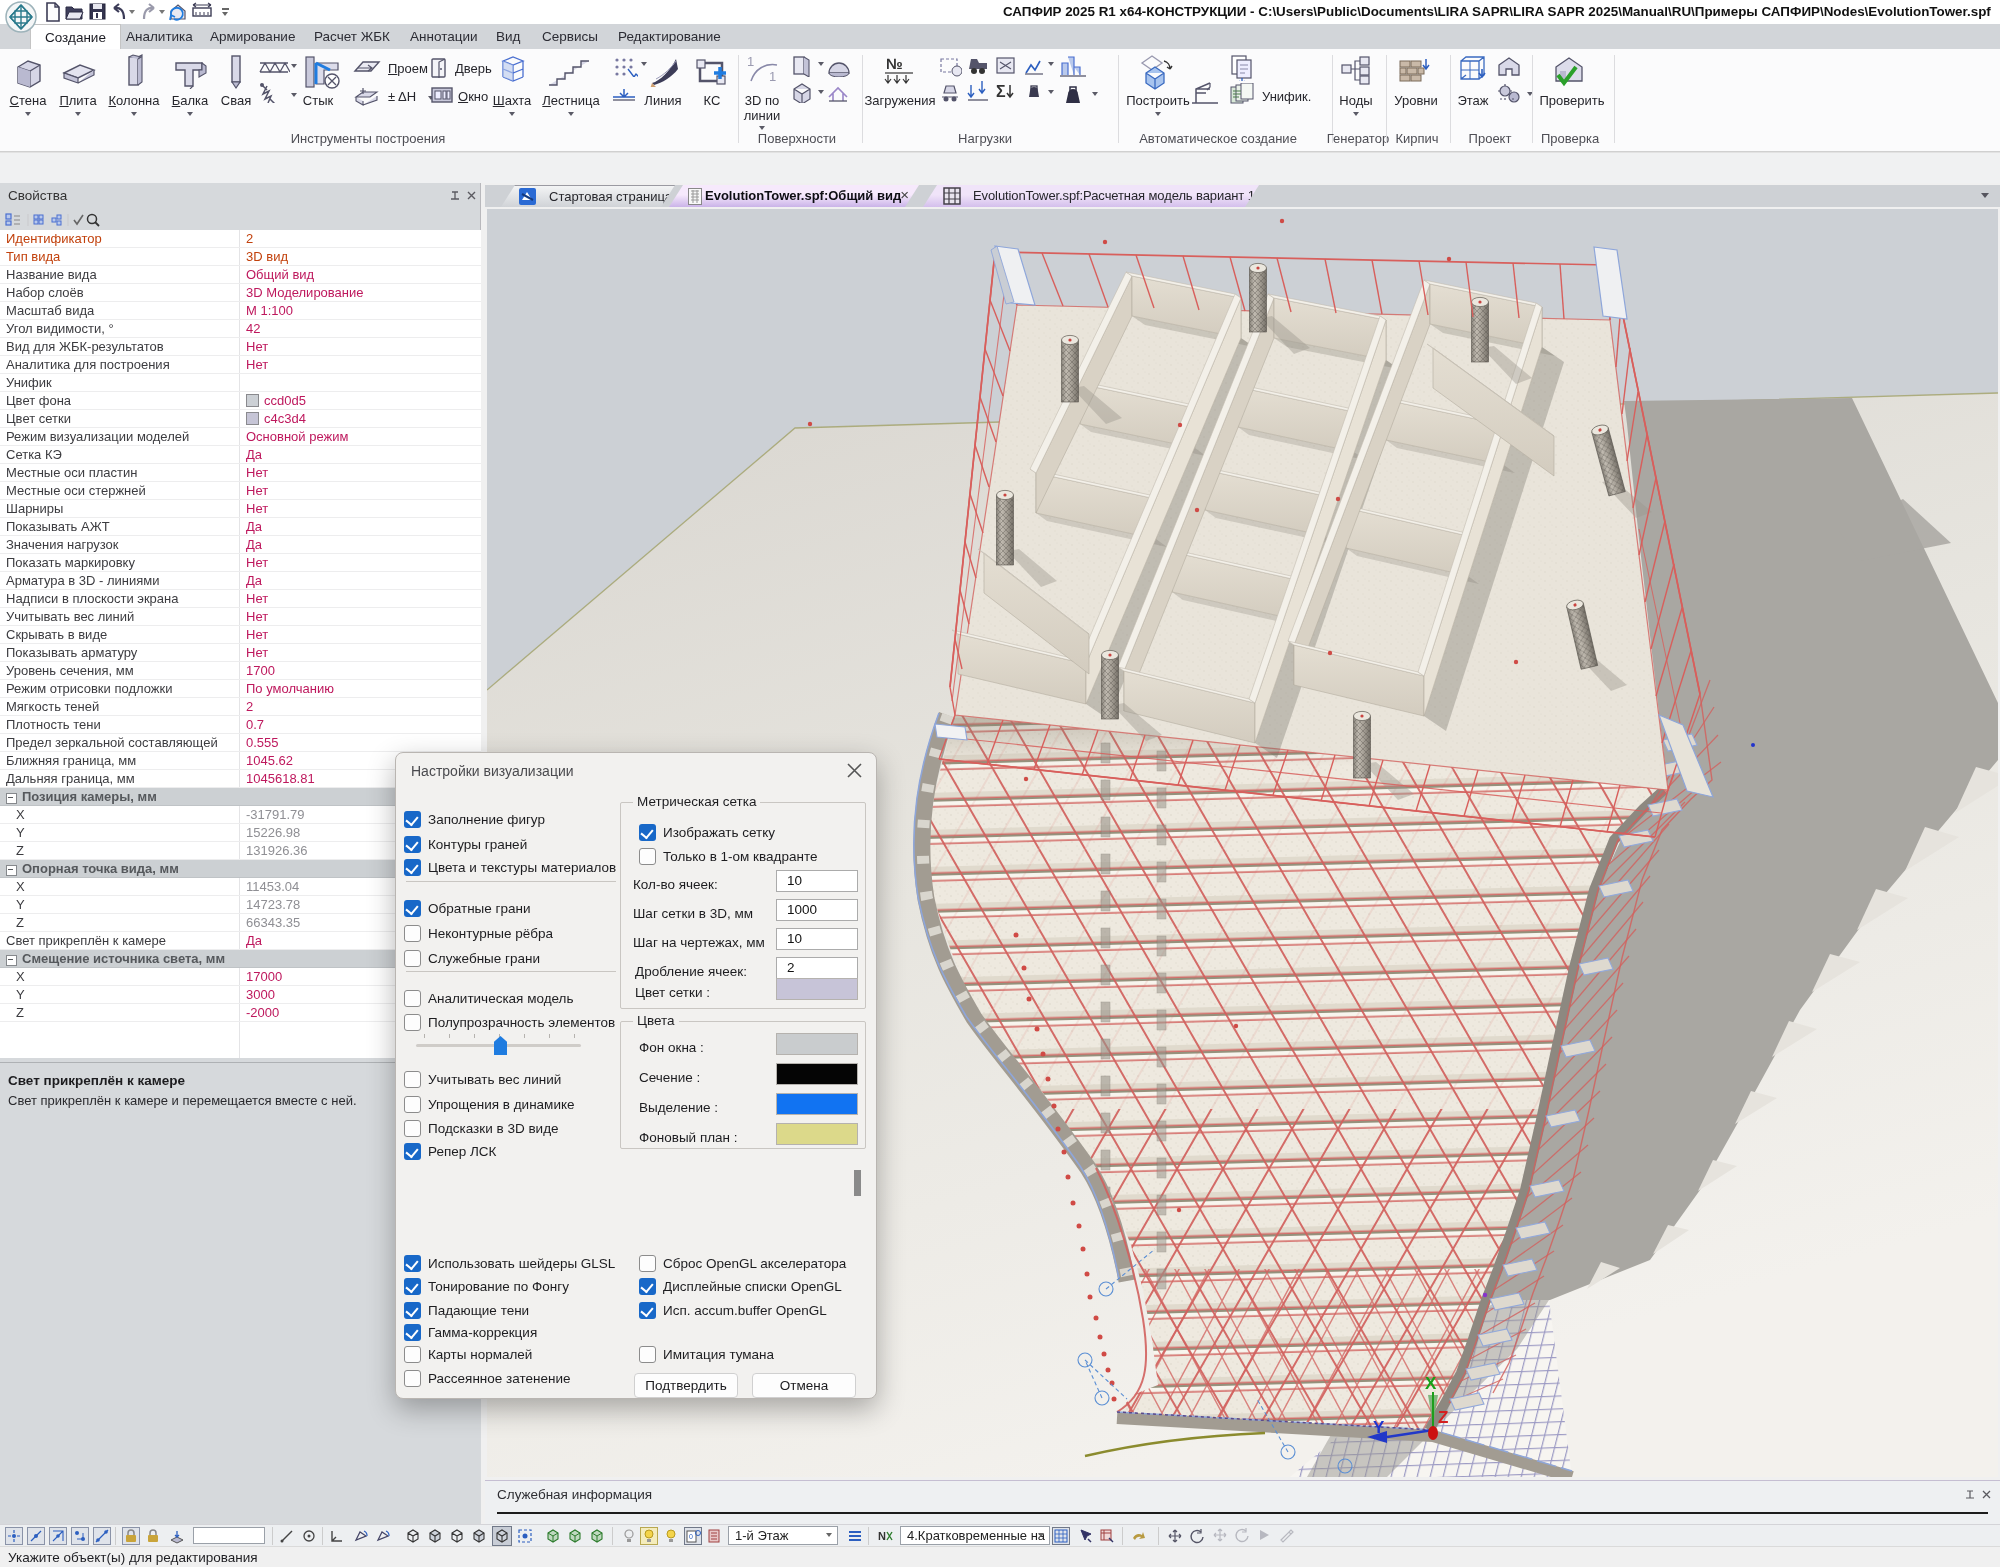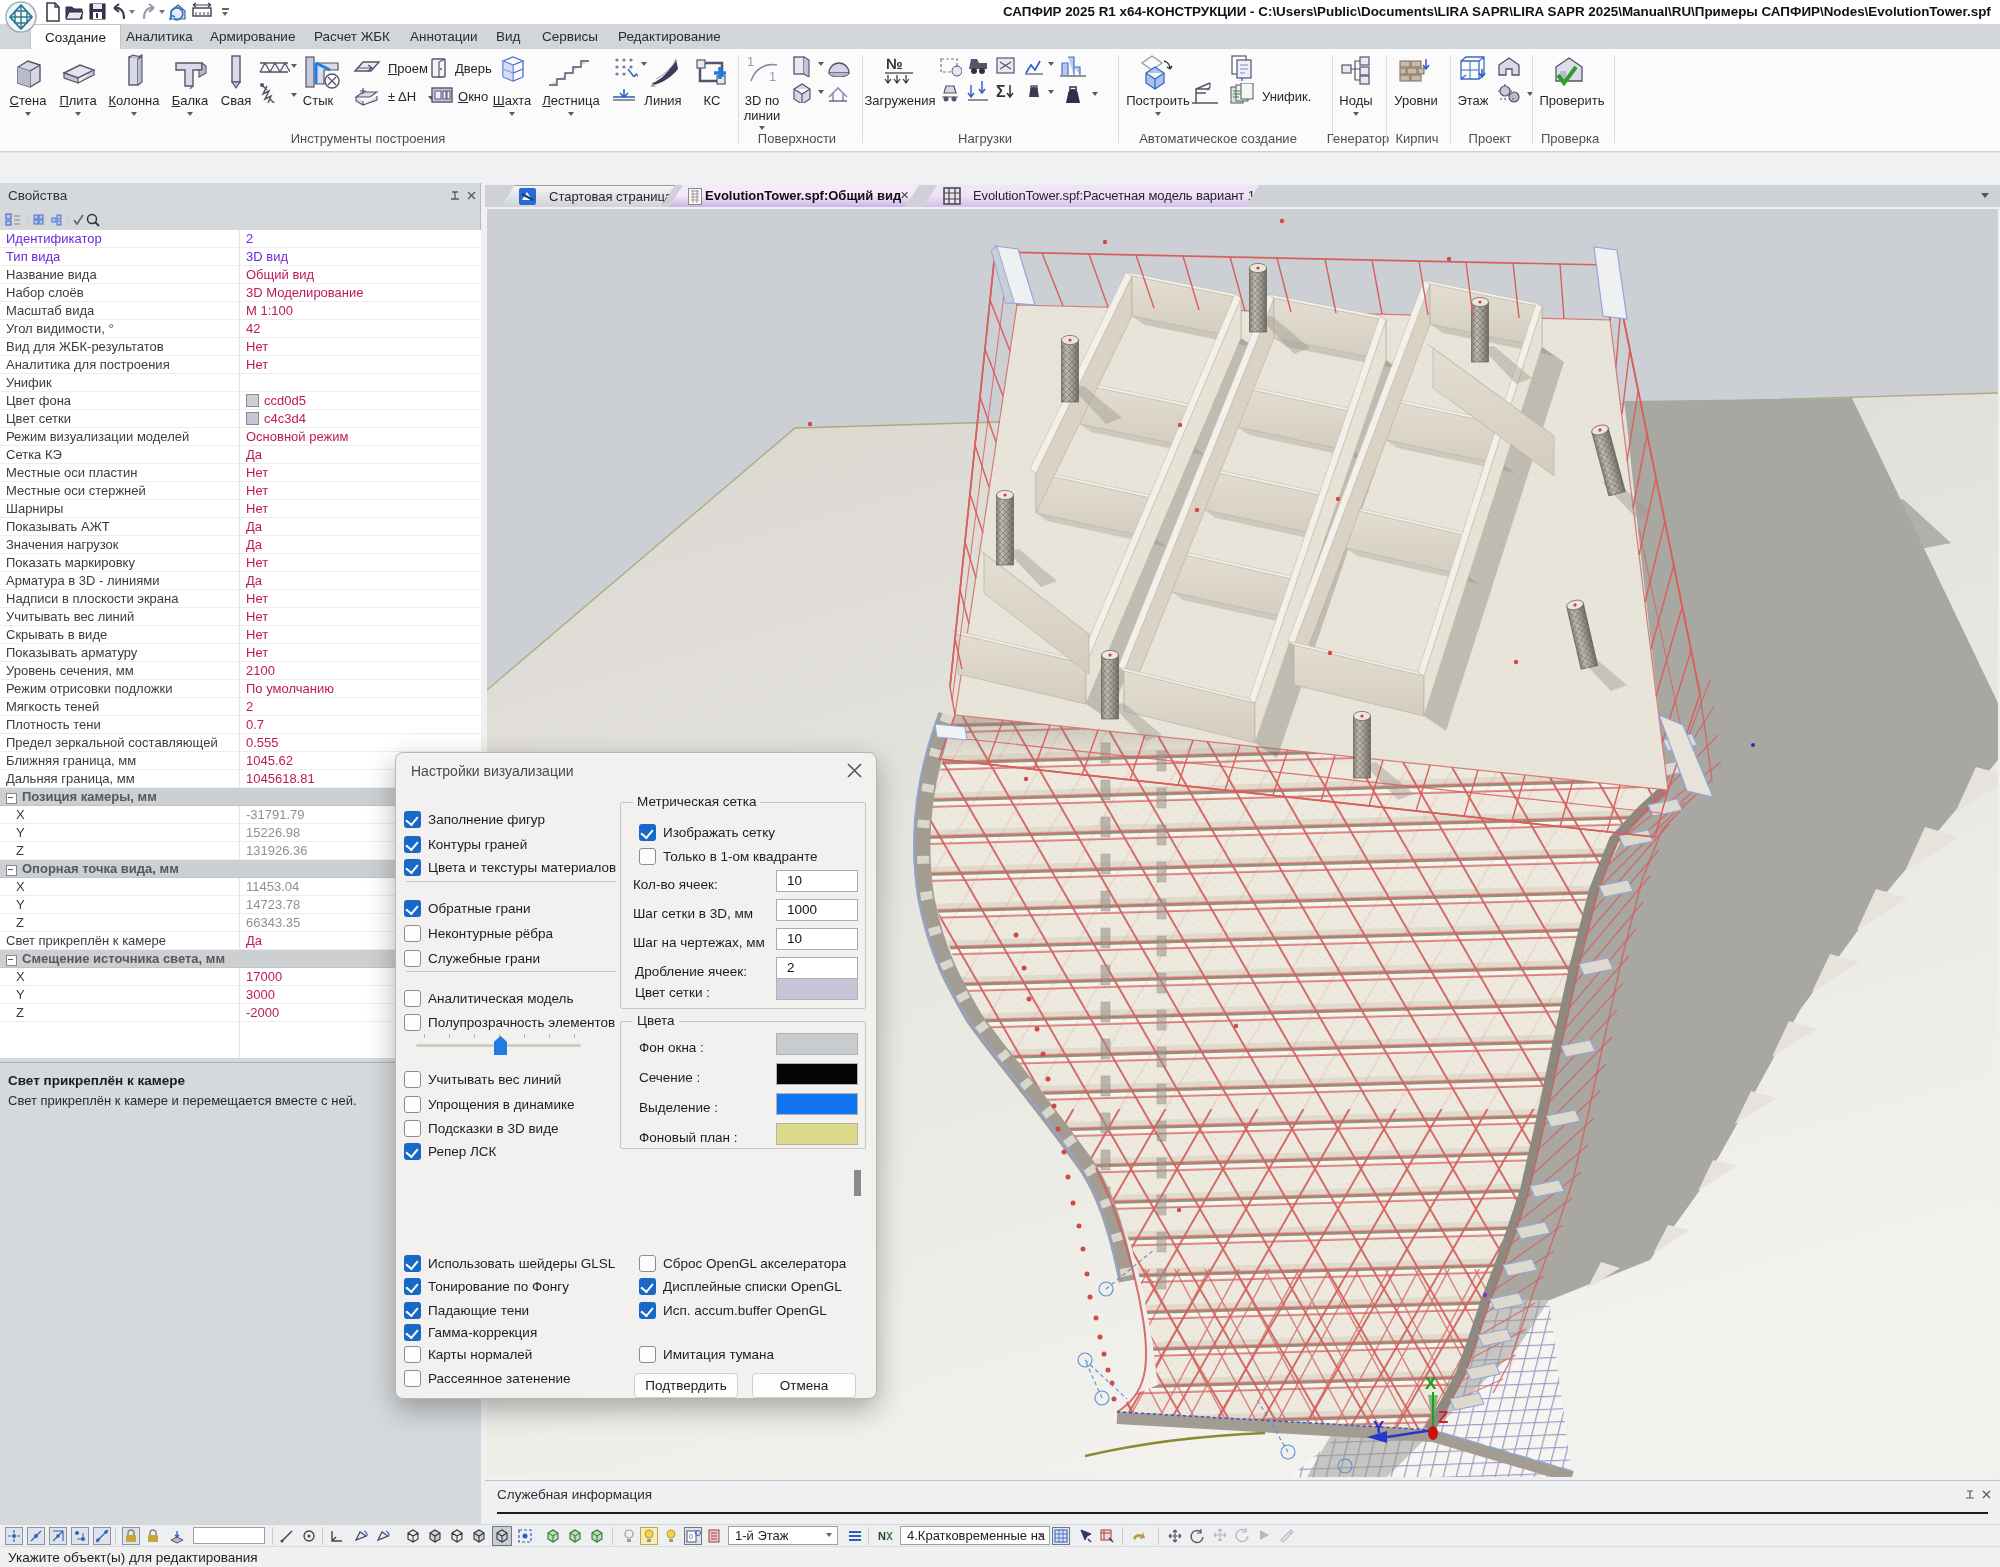--- a/index.html
+++ b/index.html
@@ -26,7 +26,7 @@
 .prow{display:flex;height:18px;line-height:18px;font-size:13px;border-bottom:1px solid #ededee;background:#fff}
 .prow .pn{width:240px;padding-left:6px;color:#3c3c40;border-right:1px solid #e4e4e6;white-space:nowrap;overflow:hidden}
 .prow .pv{flex:1;padding-left:6px;color:#be185d;white-space:nowrap;overflow:hidden}
-.prow.gray .pn,.prow.gray .pv{color:#6d28d9}
+.prow.gray .pn,.prow.gray .pv{color:#c2410c}
 .prow.grayv .pv{color:#8f8f94}
 .prow.ghead{background:#ccd0d3;border-bottom:1px solid #bfc3c6}
 .prow.ghead .gt{font-weight:700;color:#55585c;padding-left:22px;width:100%;position:relative}

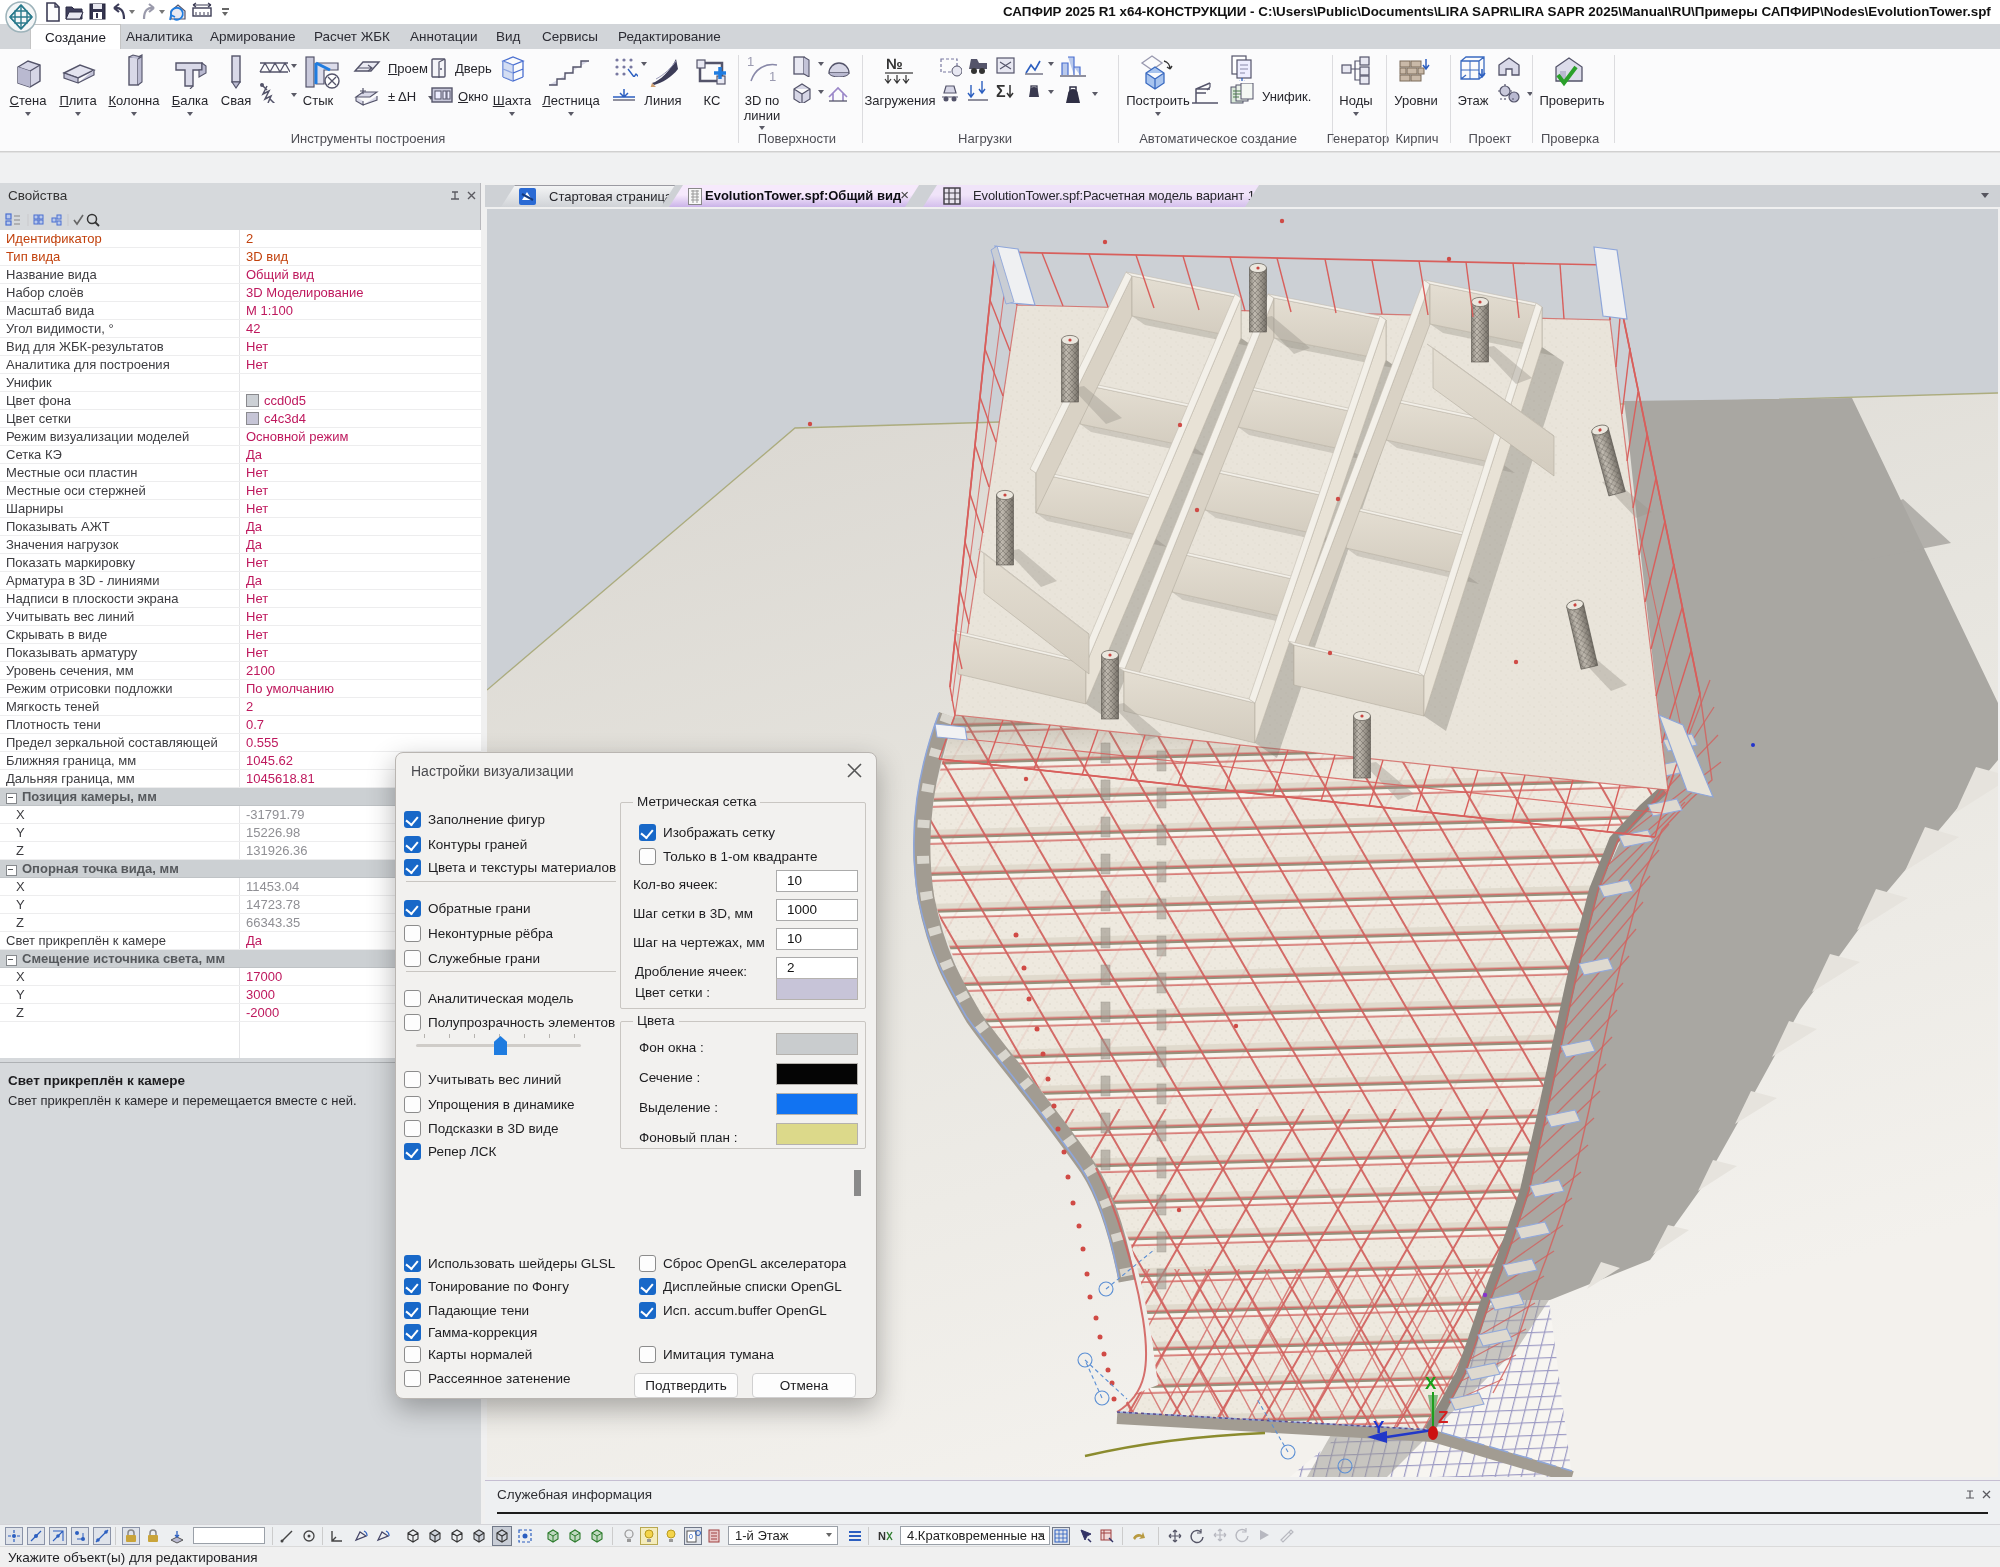--- a/index.html
+++ b/index.html
@@ -527,7 +527,7 @@
       </div>
 <div class="prow">
         <div class="pn">Уровень сечения, мм</div>
-        <div class="pv">2100</div>
+        <div class="pv">1700</div>
       </div>
 <div class="prow">
         <div class="pn">Режим отрисовки подложки</div>

